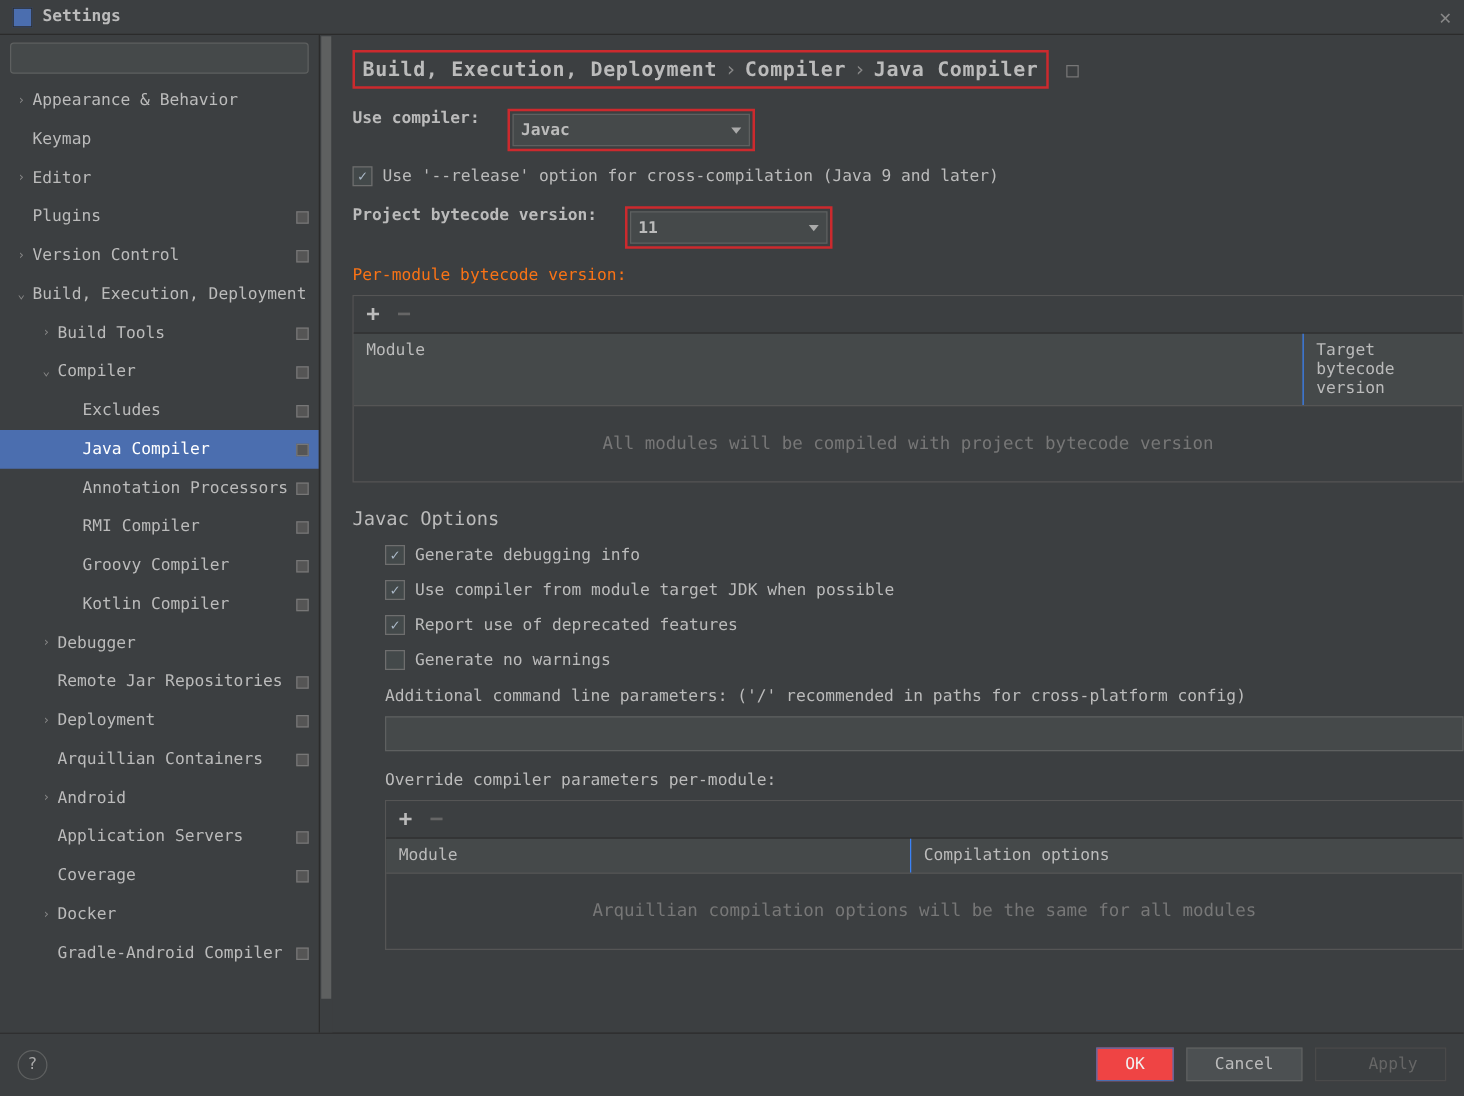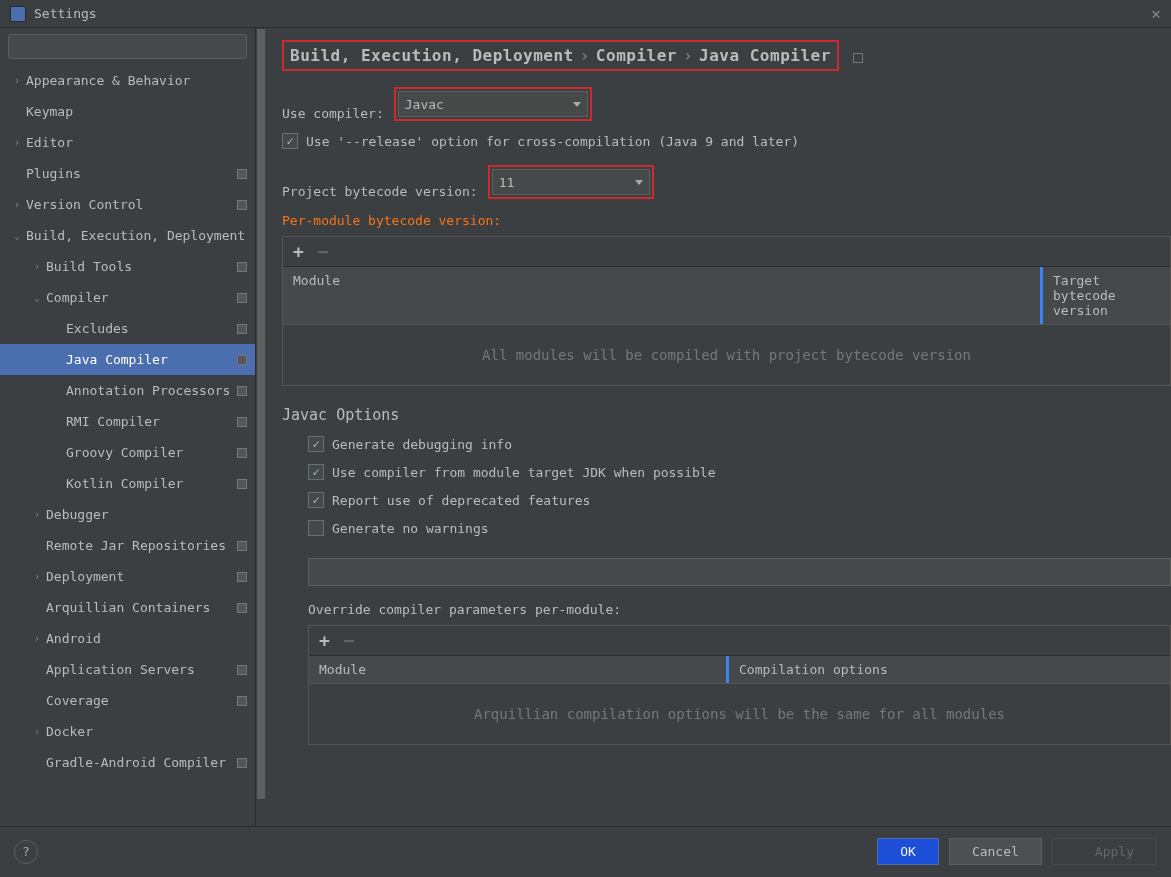--- a/index.html
+++ b/index.html
@@ -19,6 +19,7 @@
   height: 28px;
   background: #3c3f41;
   border-bottom: 1px solid #2b2b2b;
+  font-weight: bold;
 }
 .titlebar .app-icon {
   width: 16px; height: 16px;

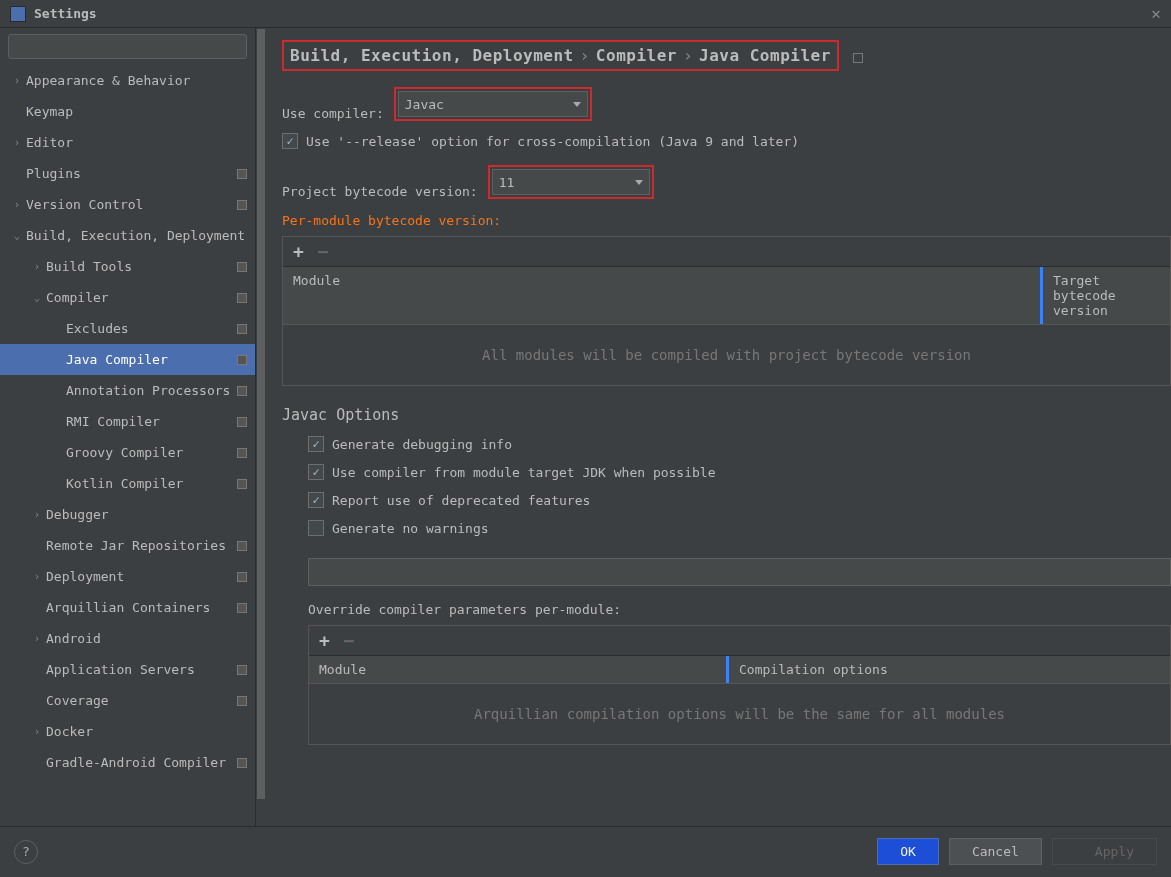--- a/index.html
+++ b/index.html
@@ -147,9 +147,10 @@
 }
 .row {
   display: flex;
-  align-items: flex-end;
-  gap: 10px;
+  align-items: flex-start;
+  gap: 22px;
   margin-top: 16px;
+  font-weight: bold;
 }
 .row label { color: #bbb; }
 .combo {

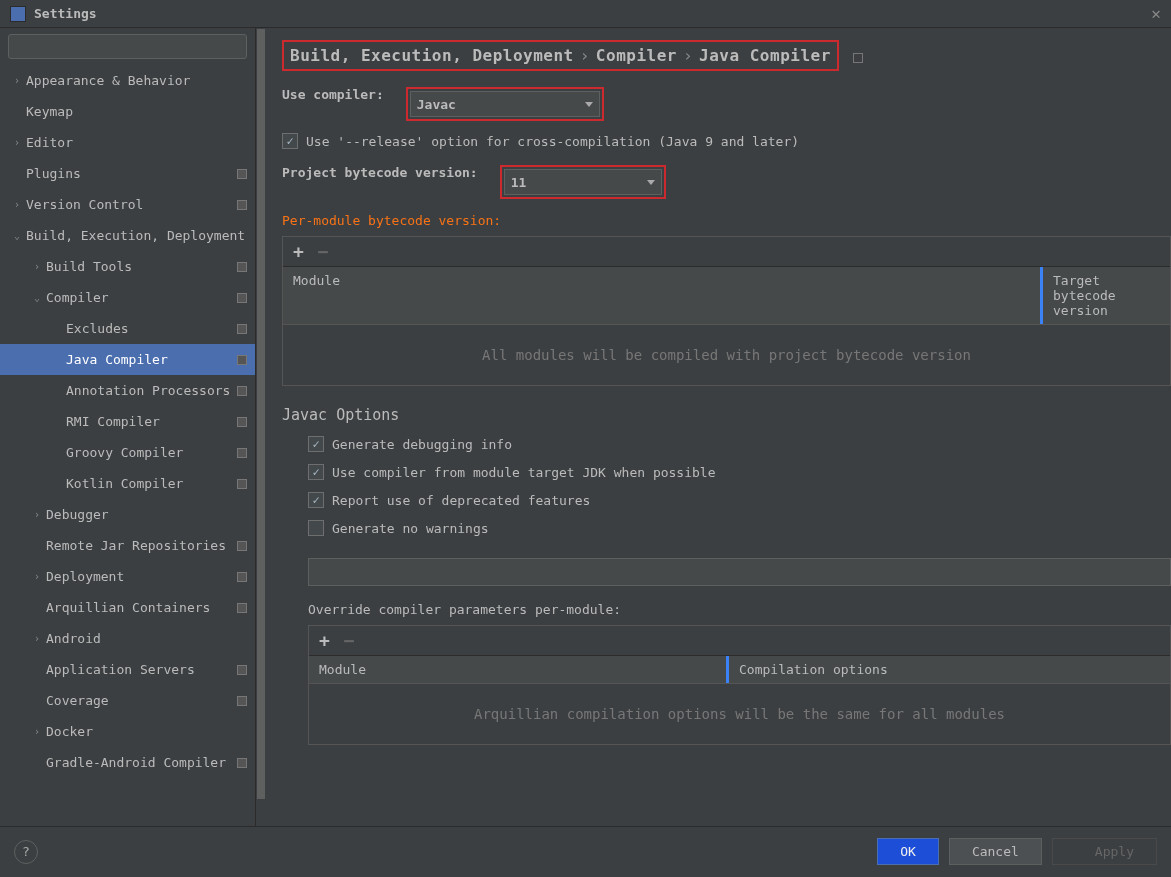--- a/index.html
+++ b/index.html
@@ -216,7 +216,7 @@
 }
 .table-head div {
   padding: 6px 10px;
-  border-right: 3px solid #3b82f6;
+  border-right: 1px solid #3b82f6;
 }
 .table-empty {
   text-align: center;

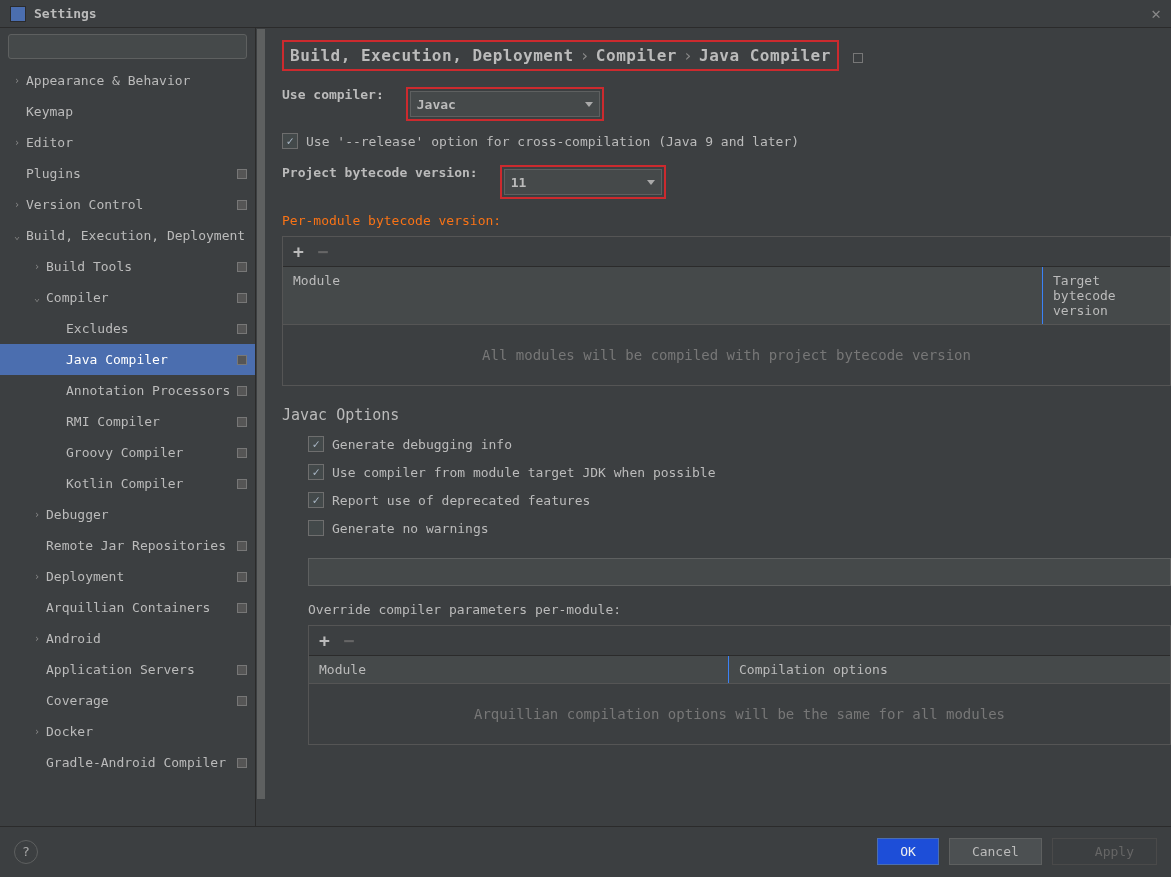--- a/index.html
+++ b/index.html
@@ -479,6 +479,7 @@
     </div>
 
     <div class="indent" style="margin-top:14px">
+      <div>Additional command line parameters: ('/' recommended in paths for cross-platform config)</div>
       <input class="text-input" style="">
     </div>
 

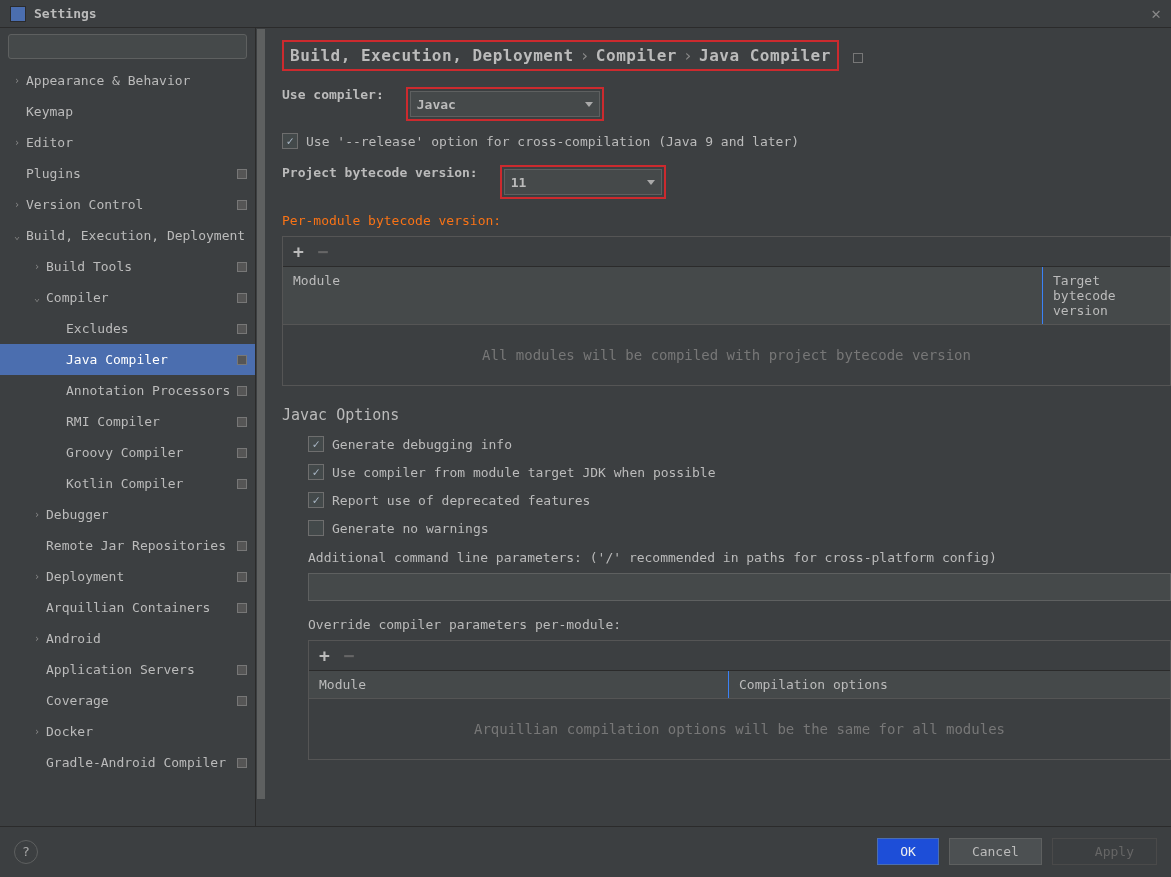--- a/index.html
+++ b/index.html
@@ -269,7 +269,7 @@
   cursor: pointer;
 }
 .btn.primary {
-  background: #1d4ed8;
+  background: #ef4444;
   border-color: #4b6eaf;
   color: #f0f0f0;
 }

